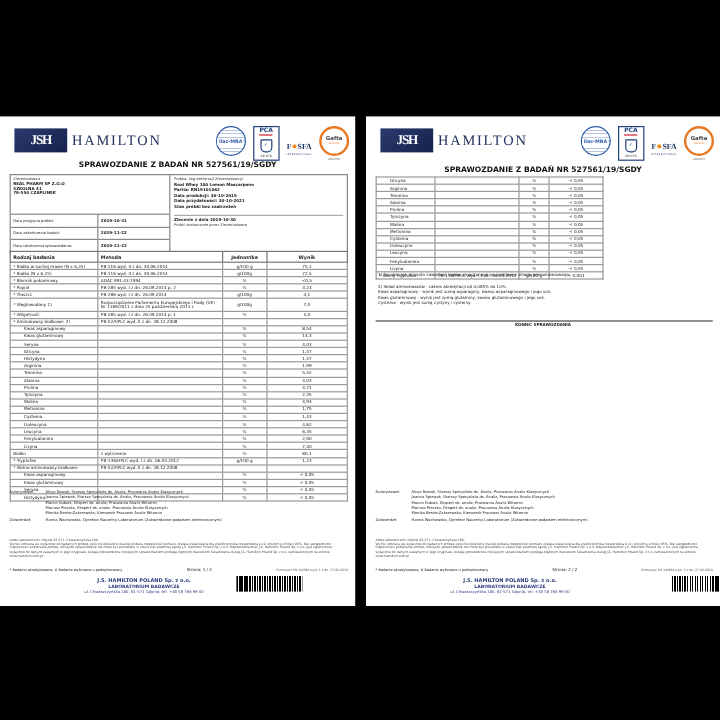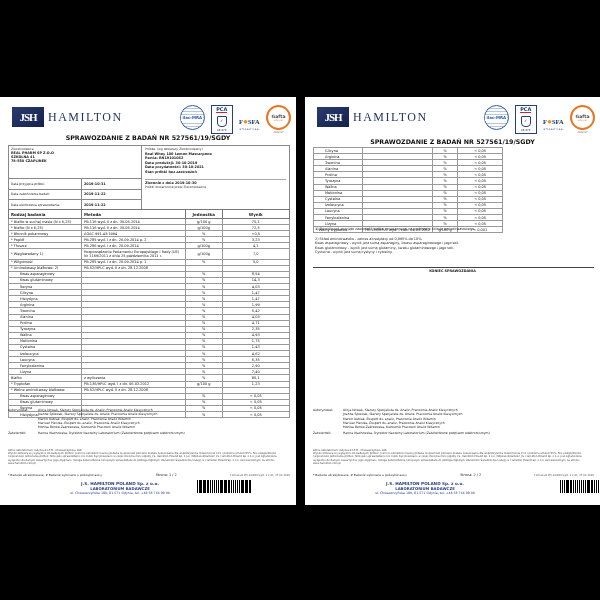--- a/index.html
+++ b/index.html
@@ -11,7 +11,7 @@
 
   
   .brandbar{position:absolute;top:10px;left:12px;display:flex;align-items:center;gap:4px;}
-  .jsh-box{width:32px;height:20px;background:linear-gradient(145deg,#2a3a6e,#16224c);
+  .jsh-box{width:44px;height:20px;background:linear-gradient(145deg,#2a3a6e,#16224c);
            color:#fff;font-family:"Liberation Serif",serif;font-size:11px;font-weight:bold;
            display:flex;align-items:center;justify-content:center;letter-spacing:-1px;}
   .wordmark{font-family:"Liberation Serif",serif;font-size:12px;letter-spacing:1.5px;color:#25335f;}

